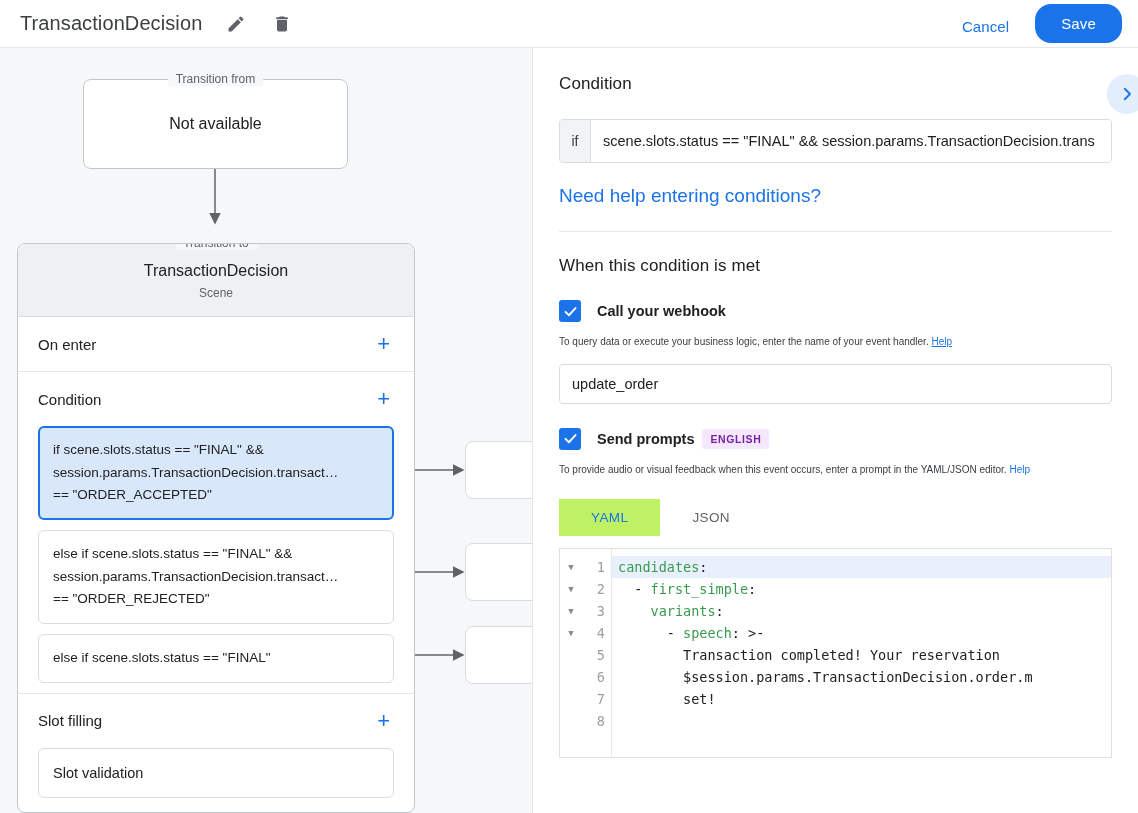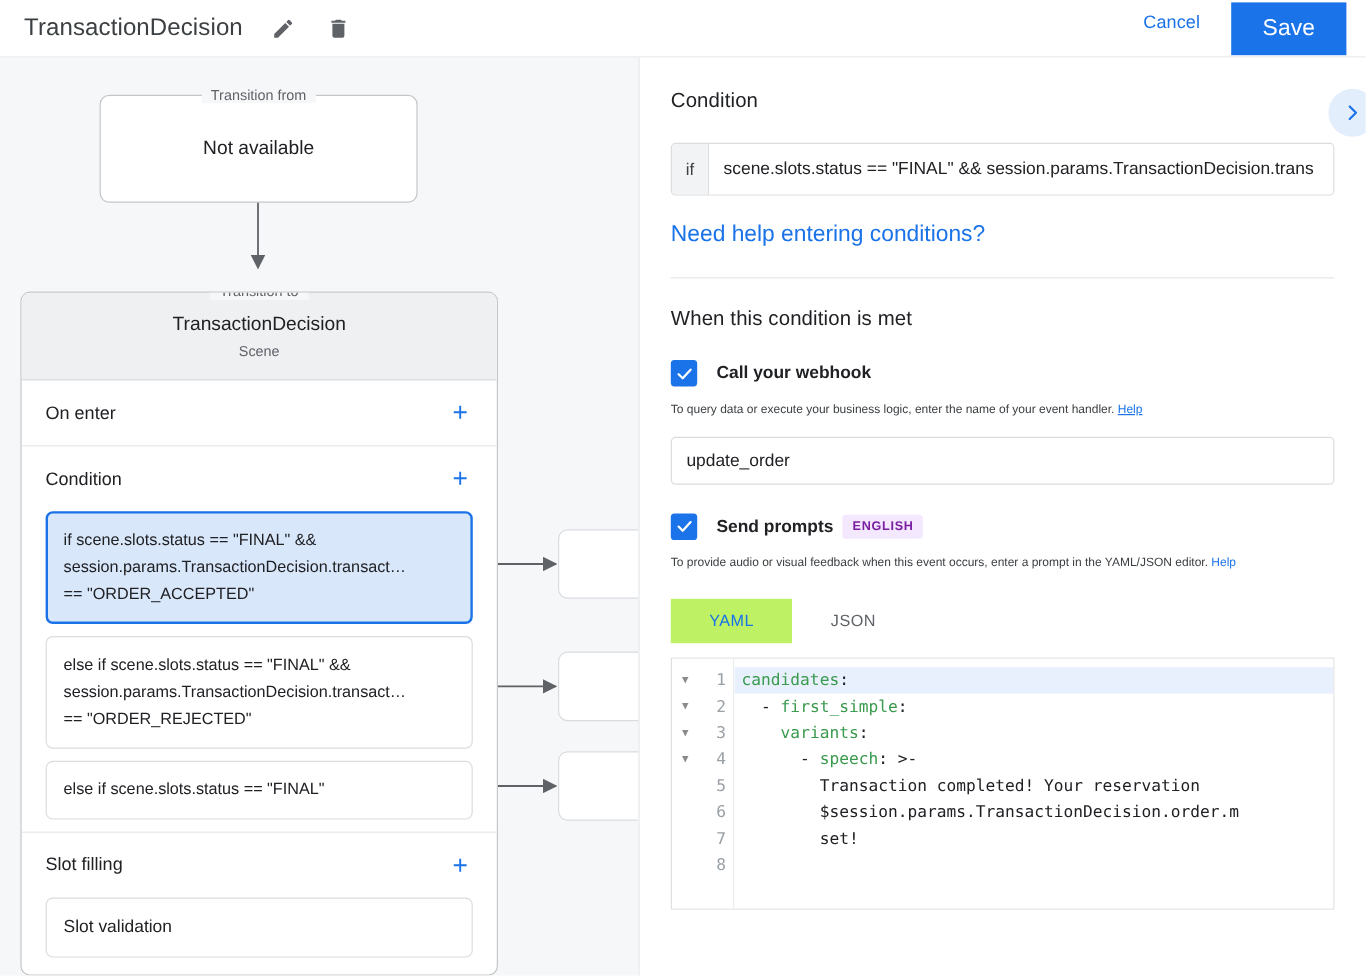--- a/index.html
+++ b/index.html
@@ -30,7 +30,7 @@
   }
   .hdr-icon svg { display: block; }
   #topbar-right {
-    margin-left: auto; display: flex; align-items: flex-start; gap: 0;
+    margin-left: auto; display: flex; align-items: flex-end; gap: 0;
     padding-right: 16px;
   }
   #cancel-btn {

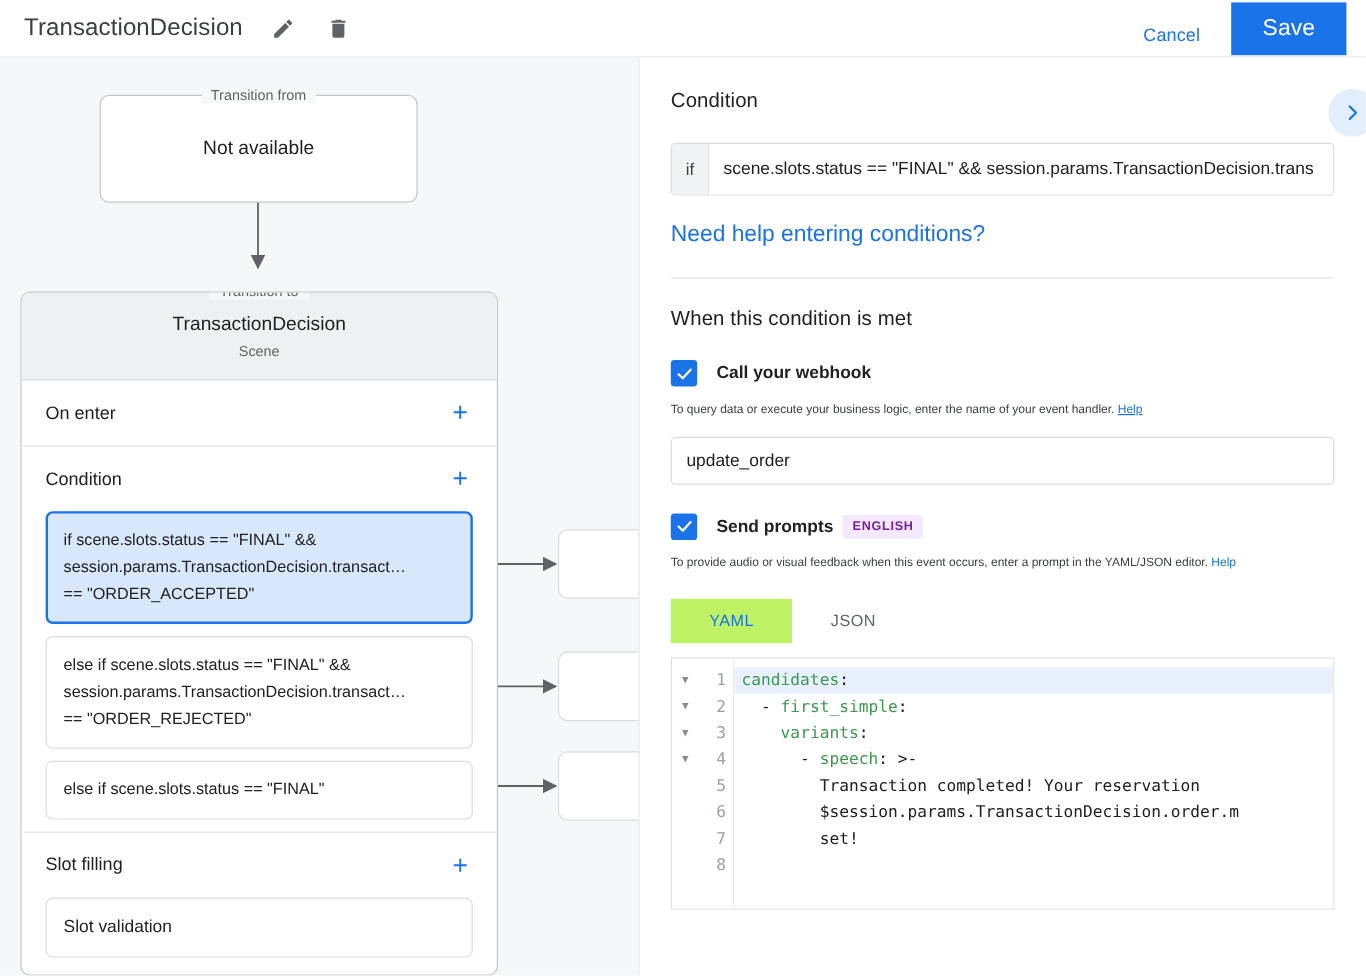--- a/index.html
+++ b/index.html
@@ -40,8 +40,8 @@
   }
   #save-btn {
     background: #1a73e8; border: none; cursor: pointer;
-    color: #ffffff; font-size: 19px; font-family: inherit;
-    padding: 11px 26px; border-radius: 0; margin-left: 12px;
+    color: #ffffff; font-size: 15px; font-family: inherit;
+    padding: 11px 26px; border-radius: 16px; margin-left: 12px;
     letter-spacing: .15px;
   }
 

